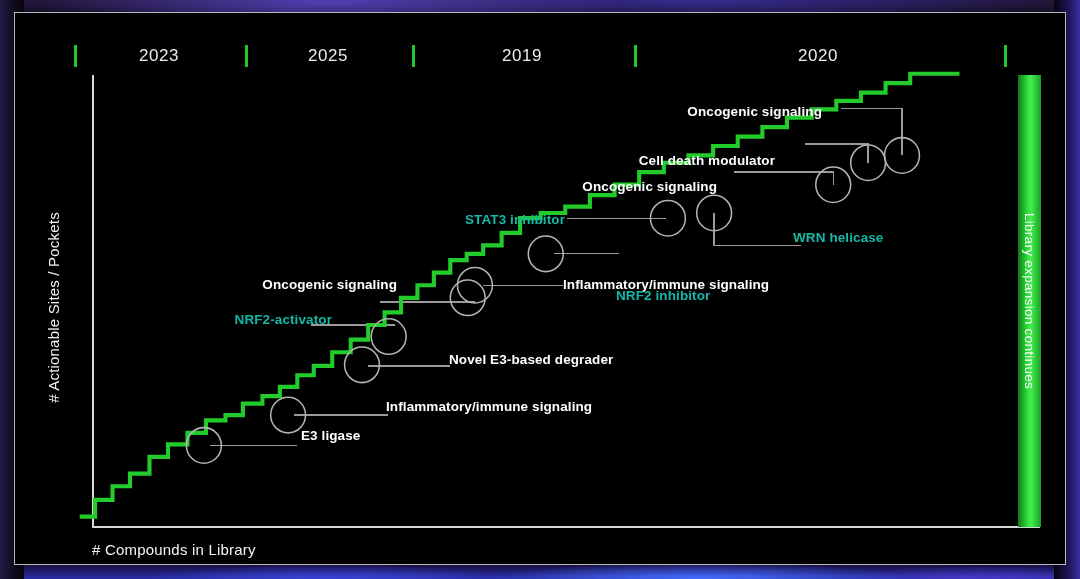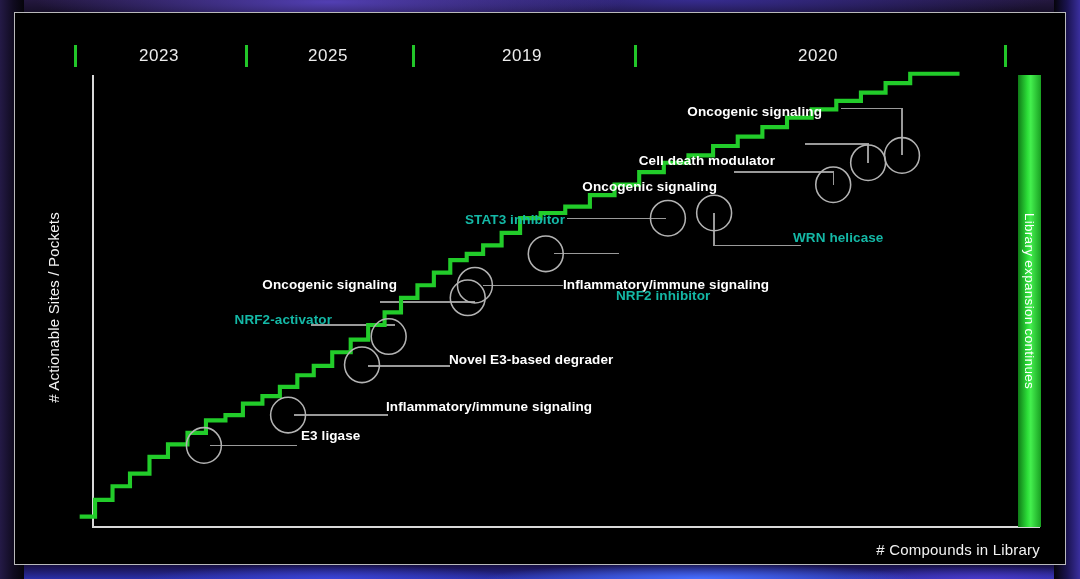--- a/index.html
+++ b/index.html
@@ -37,7 +37,7 @@
   .axis-label{position:absolute;color:#f2f2f2;font-size:15px;letter-spacing:.2px;white-space:nowrap;}
   #y-axis-label{left:-92px;top:286px;width:260px;text-align:center;
                 transform:rotate(-90deg);transform-origin:center center;}
-  #x-axis-label{left:77px;top:528px;width:948px;text-align:right;}
+  #x-axis-label{left:77px;top:528px;width:948px;text-align:left;}
 
   
   .tick{position:absolute;top:32px;width:3px;height:22px;background:#22c629;}

